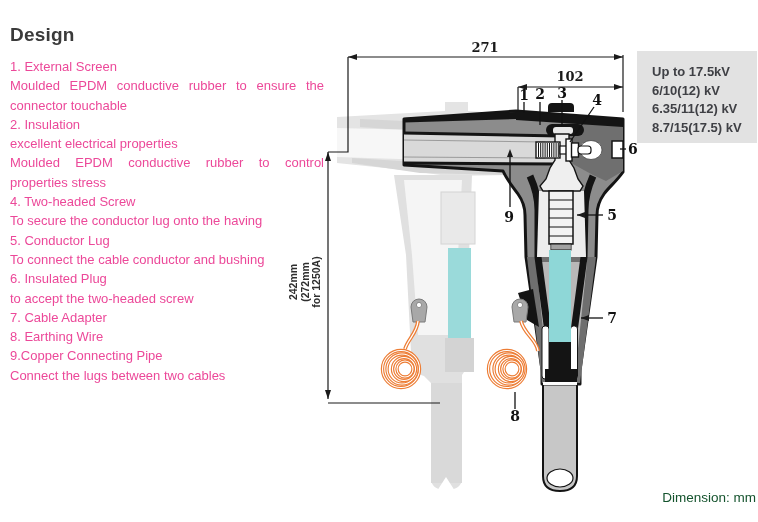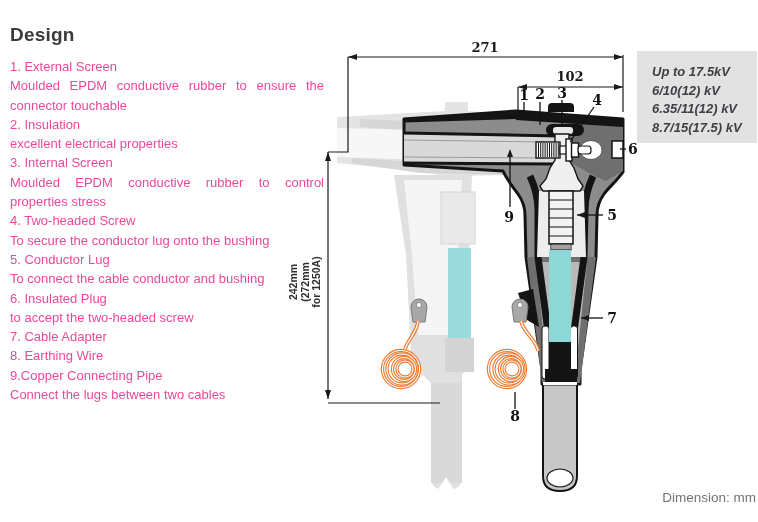--- a/index.html
+++ b/index.html
@@ -14,7 +14,7 @@
   
   .kv-box{position:absolute;left:637px;top:51px;width:120px;height:92px;background:var(--kvbg,#e2e2e2);
           box-sizing:border-box;padding:12px 6px 0 15px;}
-  .kv-box div{font-size:13px;font-weight:bold;color:#3f4045;line-height:18.5px;white-space:nowrap;font-style:italic;}
+  .kv-box div{font-size:13px;font-weight:bold;color:#3f4045;line-height:18.5px;white-space:nowrap;}
   
   .dim-note{position:absolute;left:600px;top:490px;width:156px;text-align:right;
             font-size:13.5px;color:#737373;}

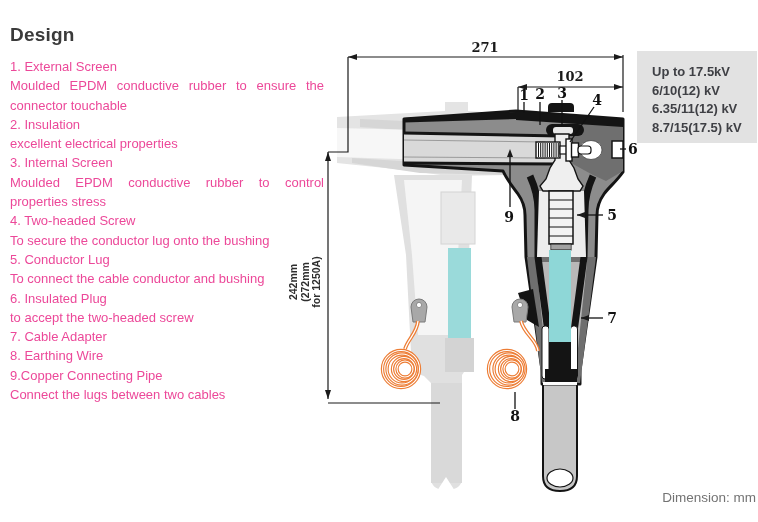--- a/index.html
+++ b/index.html
@@ -47,7 +47,6 @@
         <div>connector touchable</div>
         <div>2. Insulation</div>
         <div>excellent electrical properties</div>
-        <div>3. Internal Screen</div>
         <div class="justified">Moulded  EPDM  conductive  rubber  to  control</div>
         <div>properties stress</div>
         <div>4. Two-headed Screw</div>

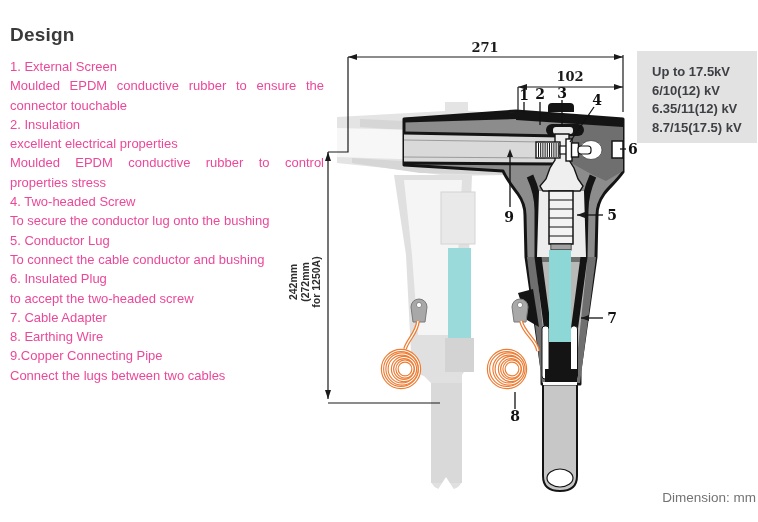--- a/index.html
+++ b/index.html
@@ -50,7 +50,7 @@
         <div class="justified">Moulded  EPDM  conductive  rubber  to  control</div>
         <div>properties stress</div>
         <div>4. Two-headed Screw</div>
-        <div>To secure the conductor lug onto the bushing</div>
+        <div>To secure the conductor lug onto the having</div>
         <div>5. Conductor Lug</div>
         <div>To connect the cable conductor and bushing</div>
         <div>6. Insulated Plug</div>

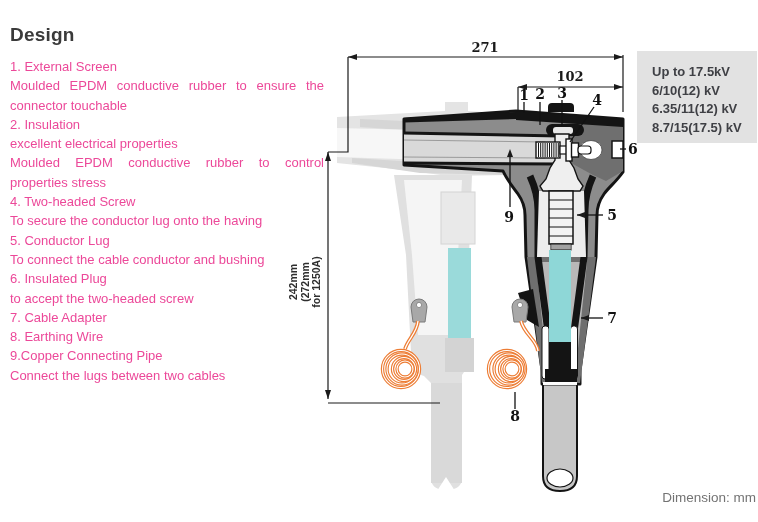--- a/index.html
+++ b/index.html
@@ -17,7 +17,7 @@
   .kv-box div{font-size:13px;font-weight:bold;color:#3f4045;line-height:18.5px;white-space:nowrap;}
   
   .dim-note{position:absolute;left:600px;top:490px;width:156px;text-align:right;
-            font-size:13.5px;color:#737373;}
+            font-size:13.5px;color:#14532d;}
   
   .diagram{position:absolute;left:0;top:0;width:758px;height:522px;}
   .dim-label{font:bold 13px "DejaVu Serif",serif;fill:#1a1a1a;}

